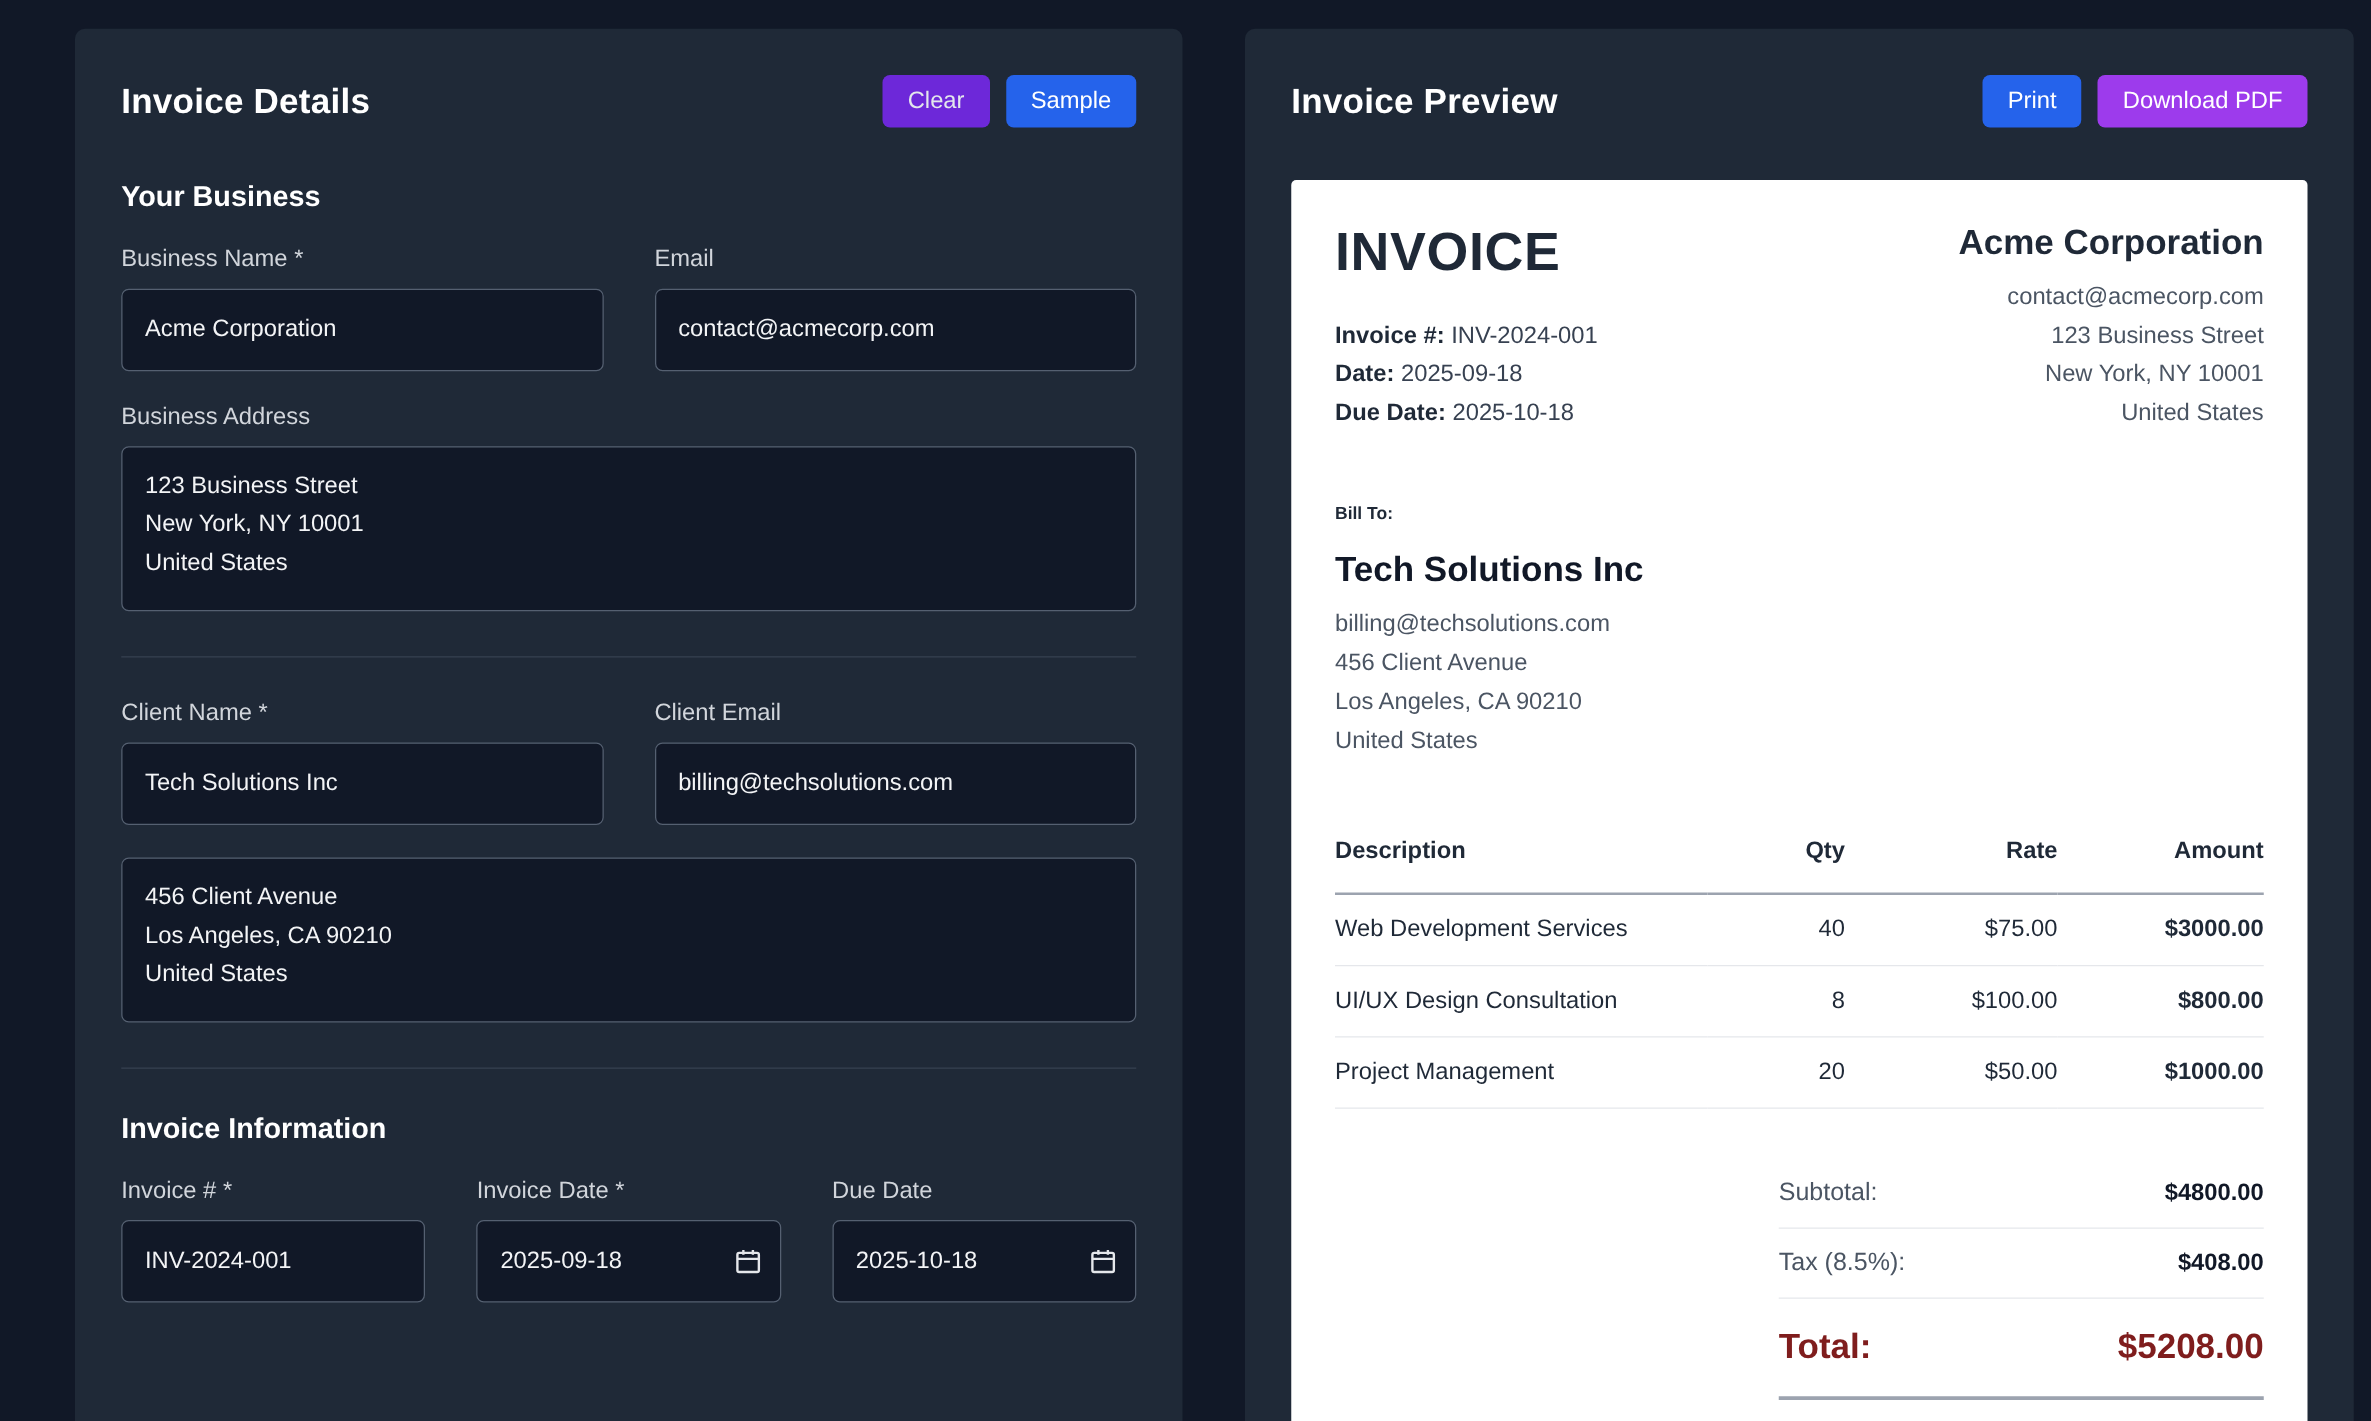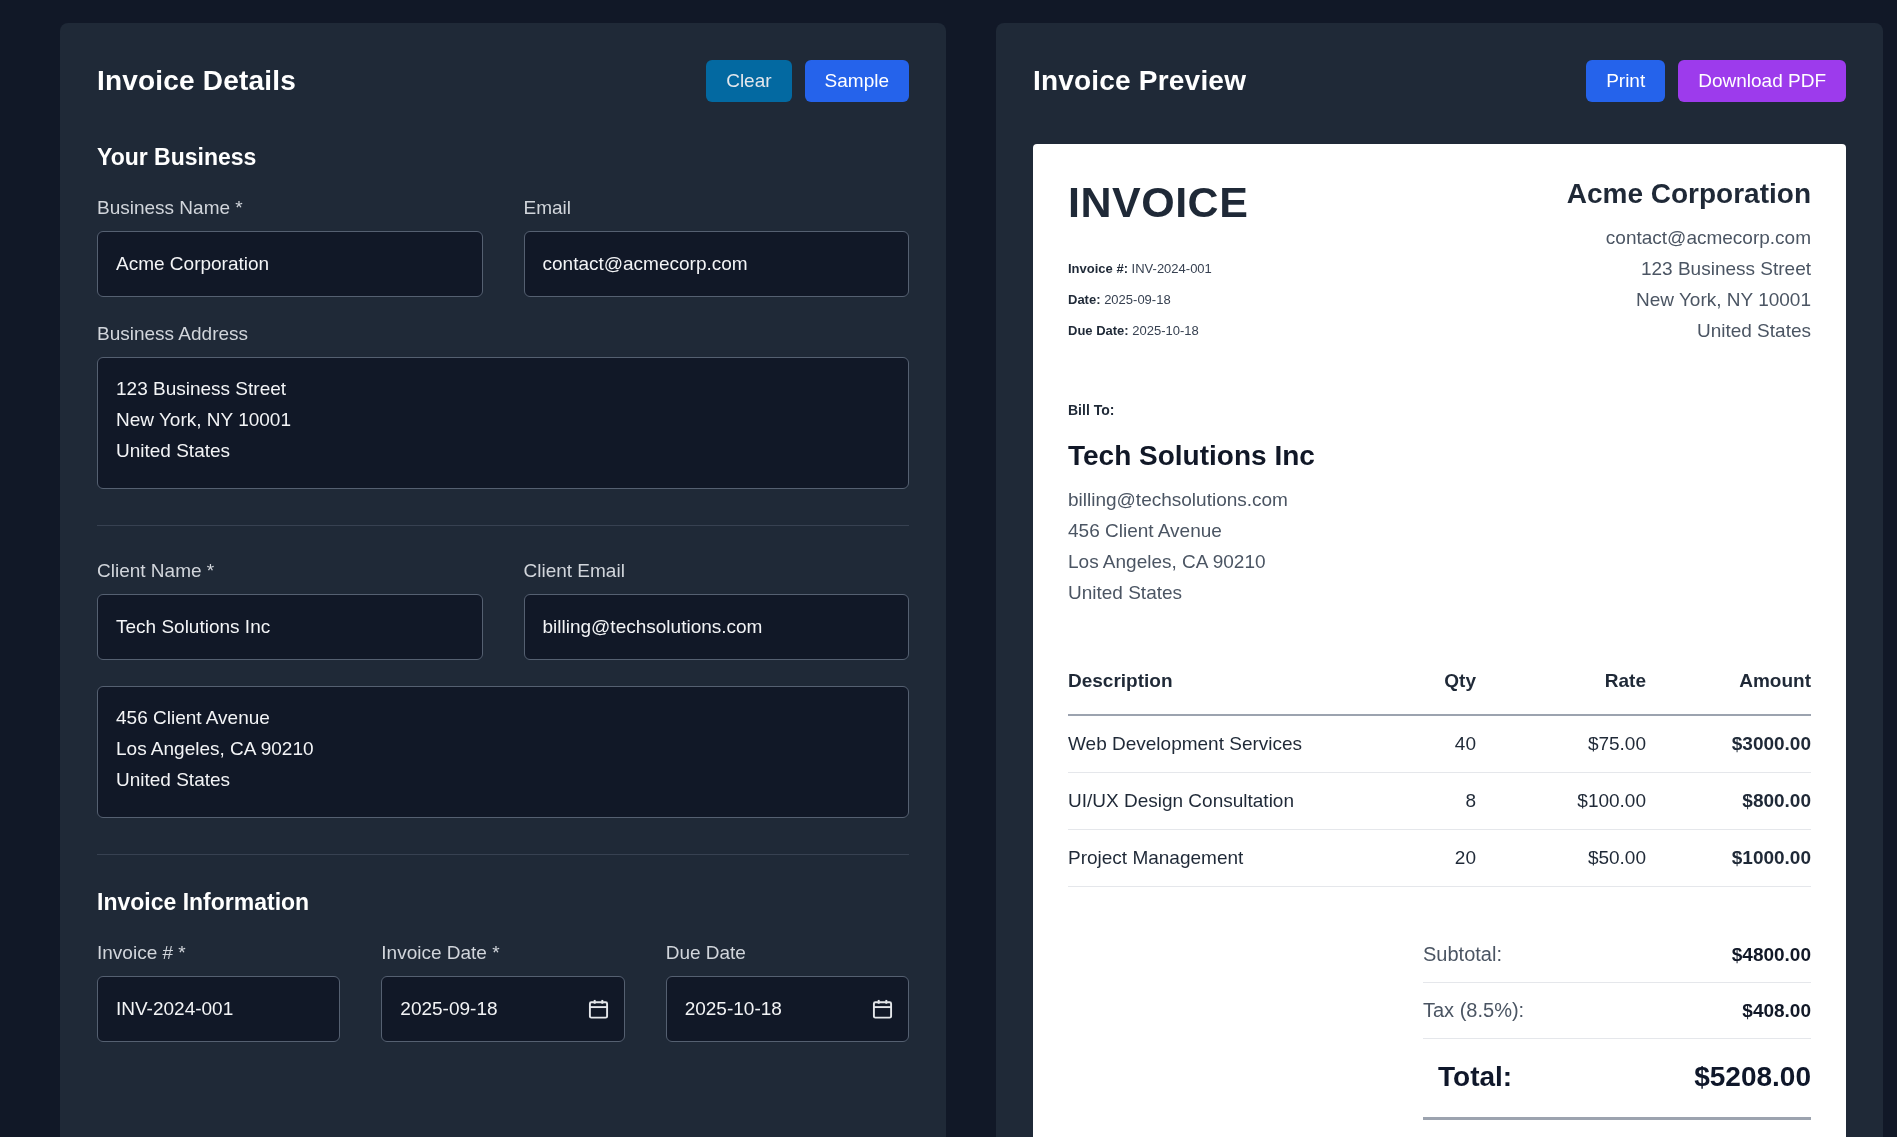--- a/index.html
+++ b/index.html
@@ -46,7 +46,7 @@
     height: 42px;
     cursor: pointer;
   }
-  .btn-gray  { background: #0369a1; color: #e3e7ec; }
+  .btn-gray  { background: #6d28d9; color: #e3e7ec; }
   .btn-blue  { background: #2563eb; color: #ffffff; }
   .btn-purple{ background: #9d3bec; color: #ffffff; }
 

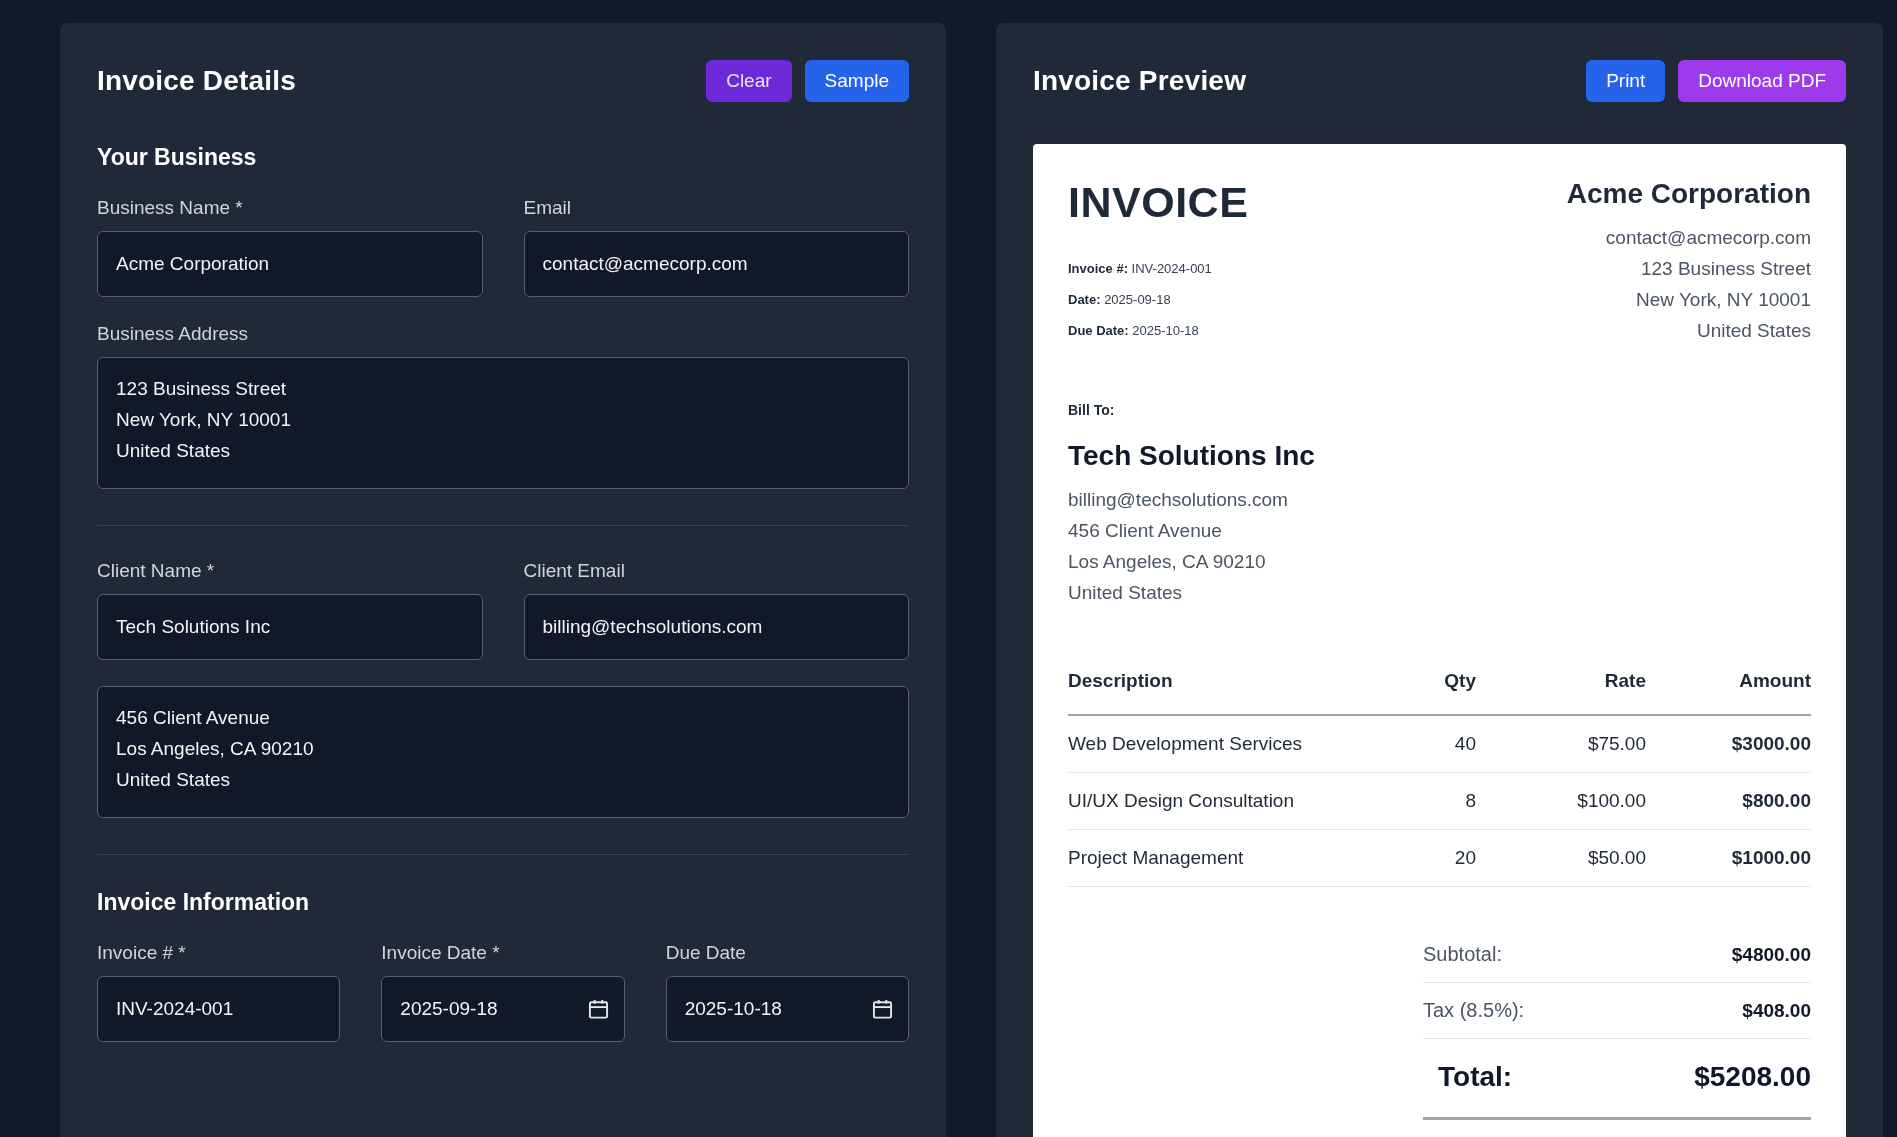--- a/index.html
+++ b/index.html
@@ -115,7 +115,7 @@
     margin-bottom: 26px;
     letter-spacing: .5px;
   }
-  .meta-line { font-size: 13px; color: #374151; line-height: 31px; }
+  .meta-line { font-size: 19px; color: #374151; line-height: 31px; }
   .meta-label { font-weight: 700; color: #1f2937; }
   .paper-top-right { text-align: right; }
   .company-name {

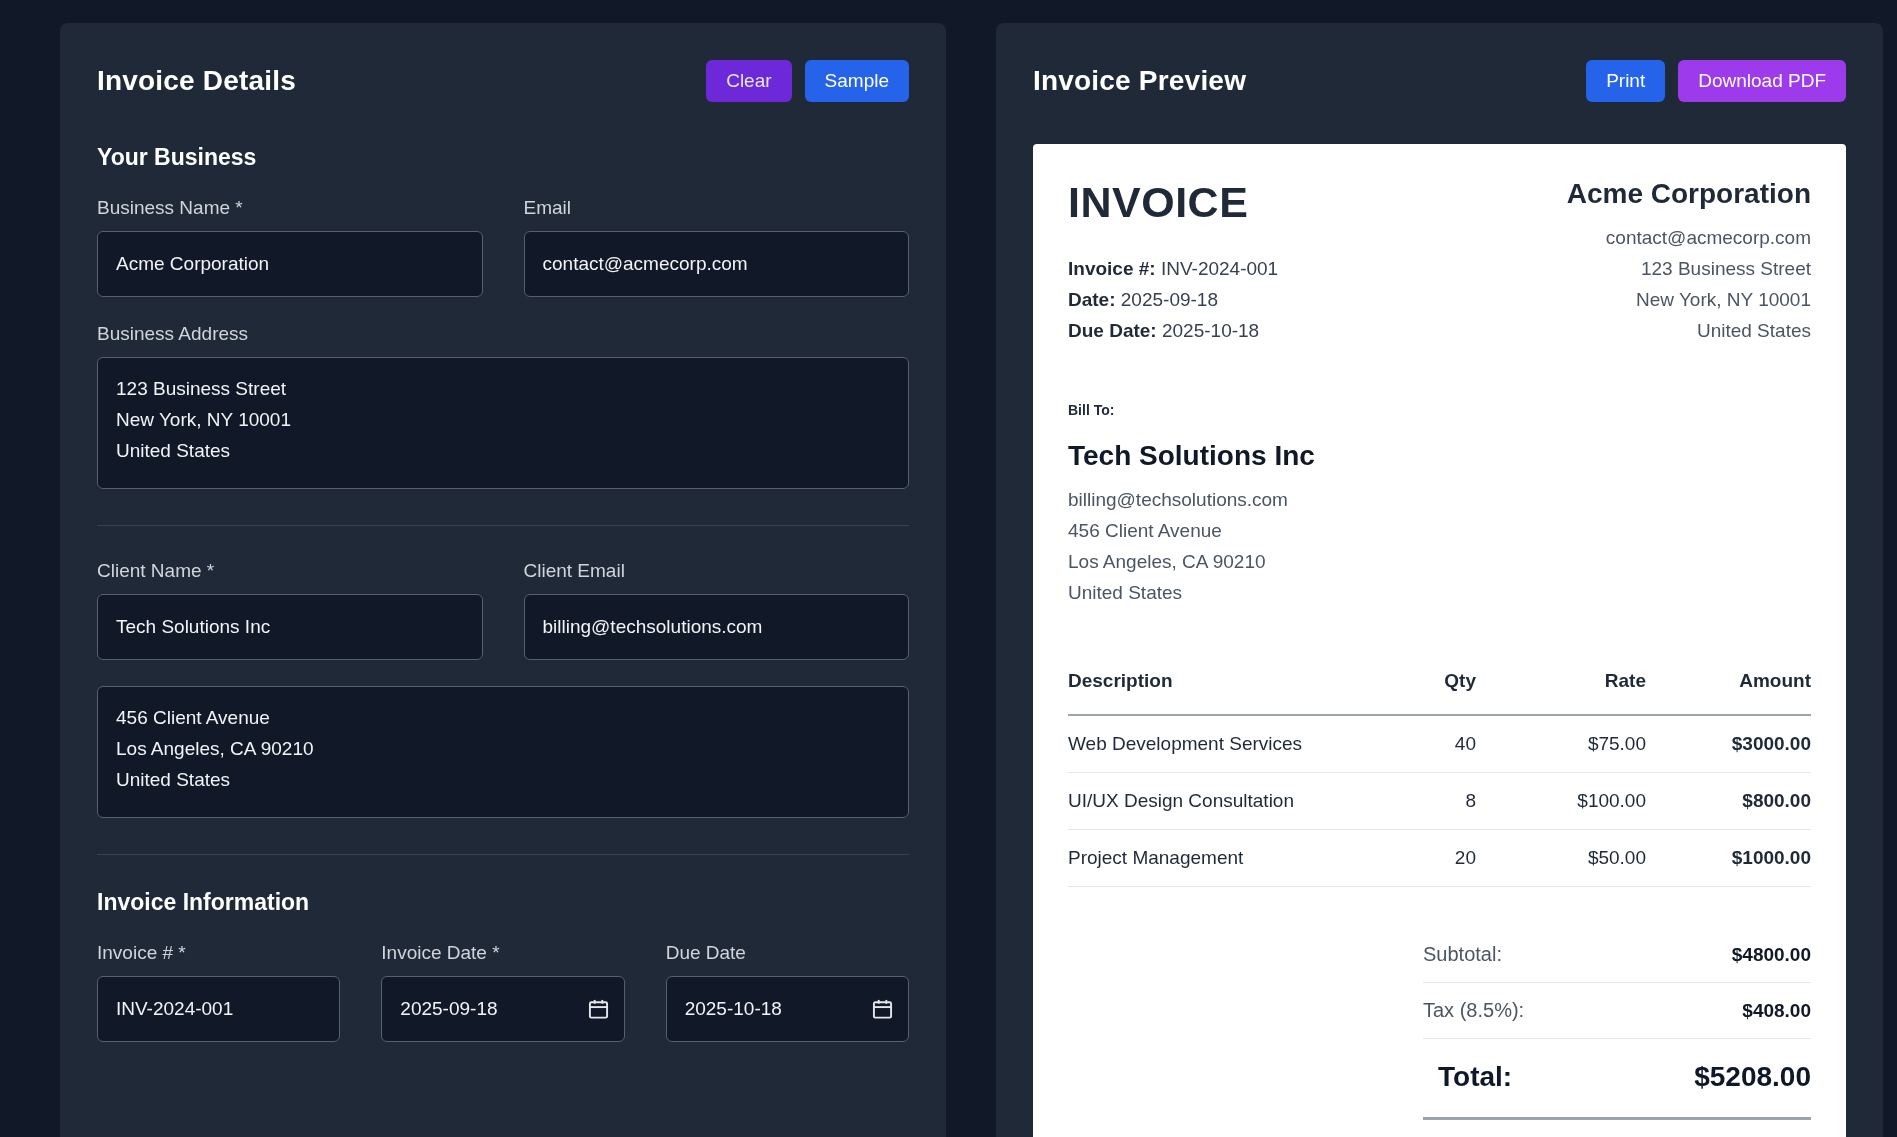--- a/index.html
+++ b/index.html
@@ -189,8 +189,7 @@
   .totals-row.grand .t-value {
     font-size: 28px;
     font-weight: 700;
-    color: #0f172a;
-    margin-left: 15px;
+    color: #7f1d1d;
   }
 </style>
 </head>

